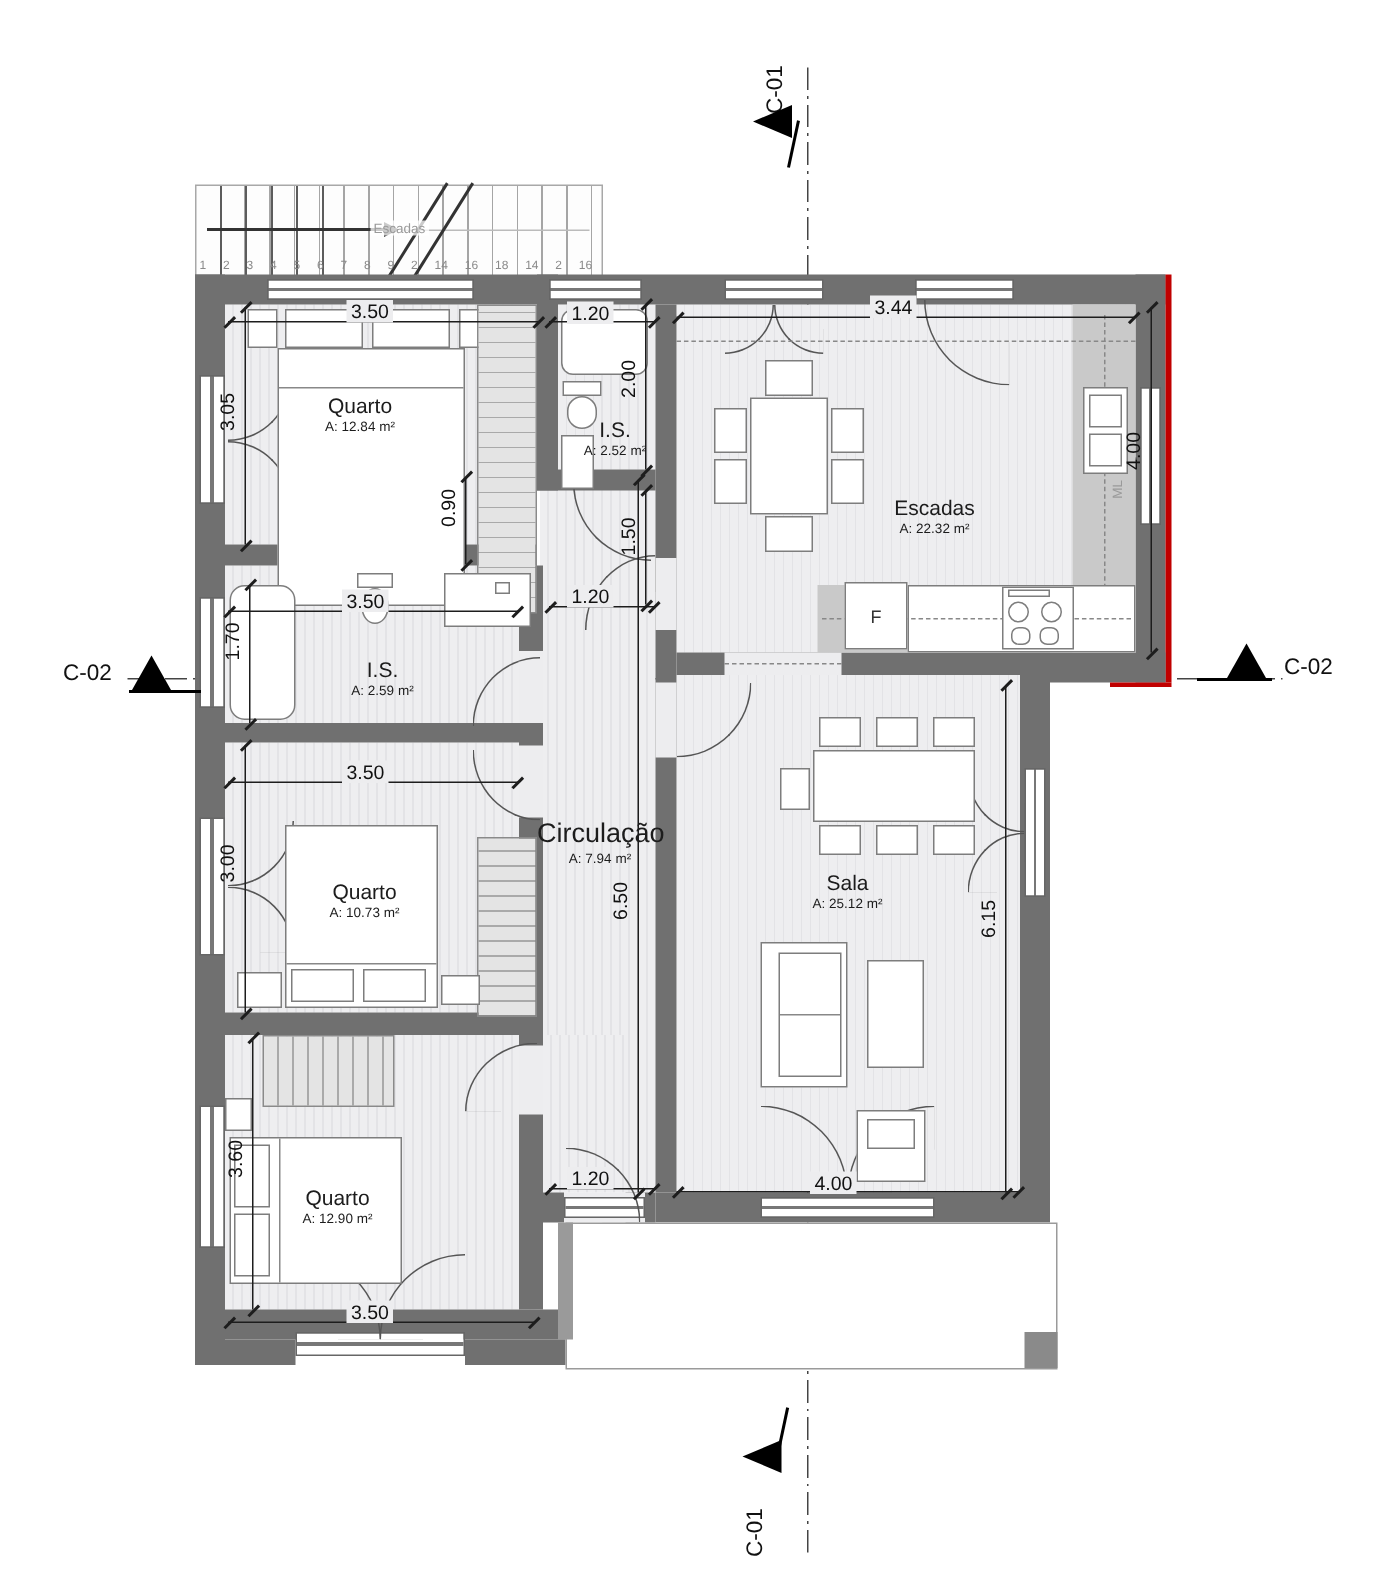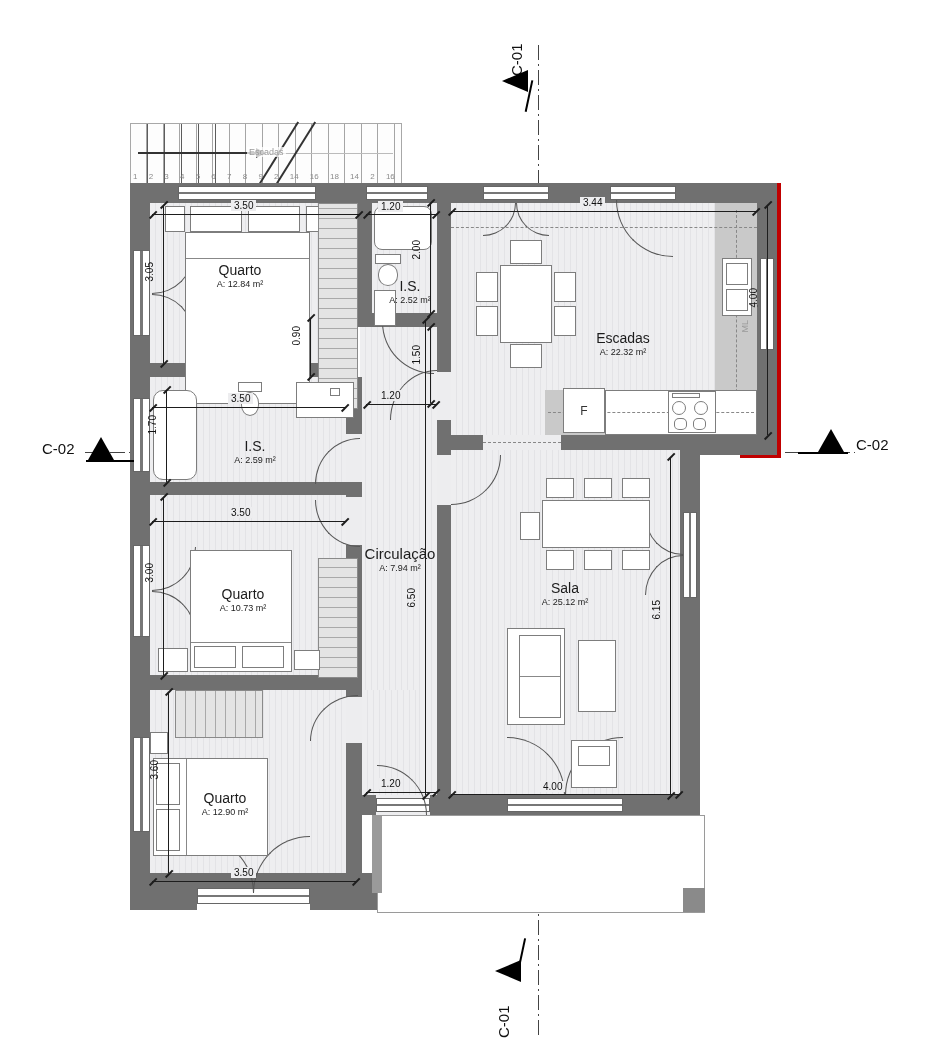--- a/index.html
+++ b/index.html
@@ -27,7 +27,7 @@
   .dl.h::after{right:-4px;top:-0.5px;transform:rotate(-45deg)}
   .dl.v::before{top:-1px;left:-4.5px;transform:rotate(-45deg)}
   .dl.v::after{bottom:-1px;left:-4.5px;transform:rotate(-45deg)}
-  .dim{position:absolute;font-size:10px;color:#111;white-space:nowrap}
+  .dim{position:absolute;font-size:13px;color:#111;white-space:nowrap}
   .dim.hb{background:#ededef;padding:0 3px}
   .vtext{writing-mode:vertical-rl;transform:rotate(180deg)}
   .room{position:absolute;text-align:center;color:#1c1c1c}

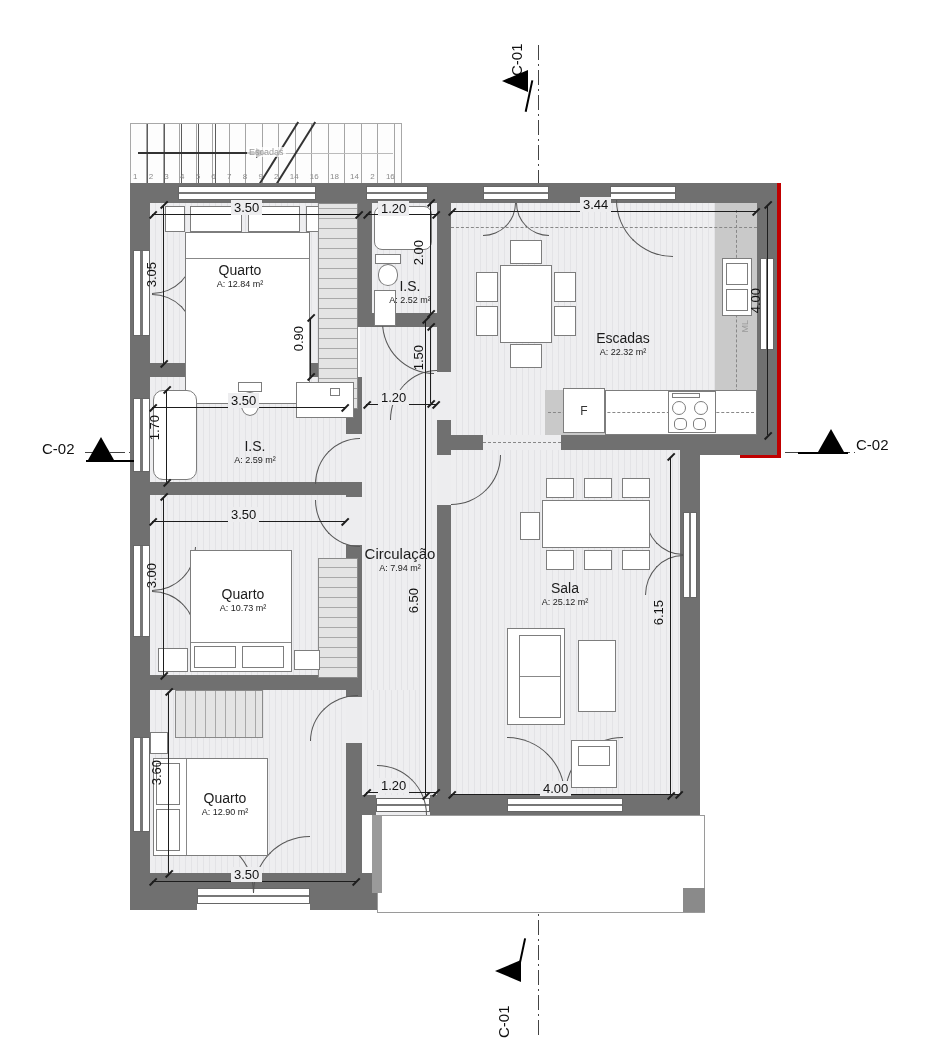--- a/index.html
+++ b/index.html
@@ -302,7 +302,7 @@
     <div class="rarea">A: 10.73 m²</div>
   </div>
   <div class="room" style="left:358px;top:545px;width:84px">
-    <div class="rname" style="font-size:15px">Circulação</div>
+    <div class="rname" style="font-size:18px">Circulação</div>
     <div class="rarea">A: 7.94 m²</div>
   </div>
   <div class="room" style="left:515px;top:580px;width:100px">

